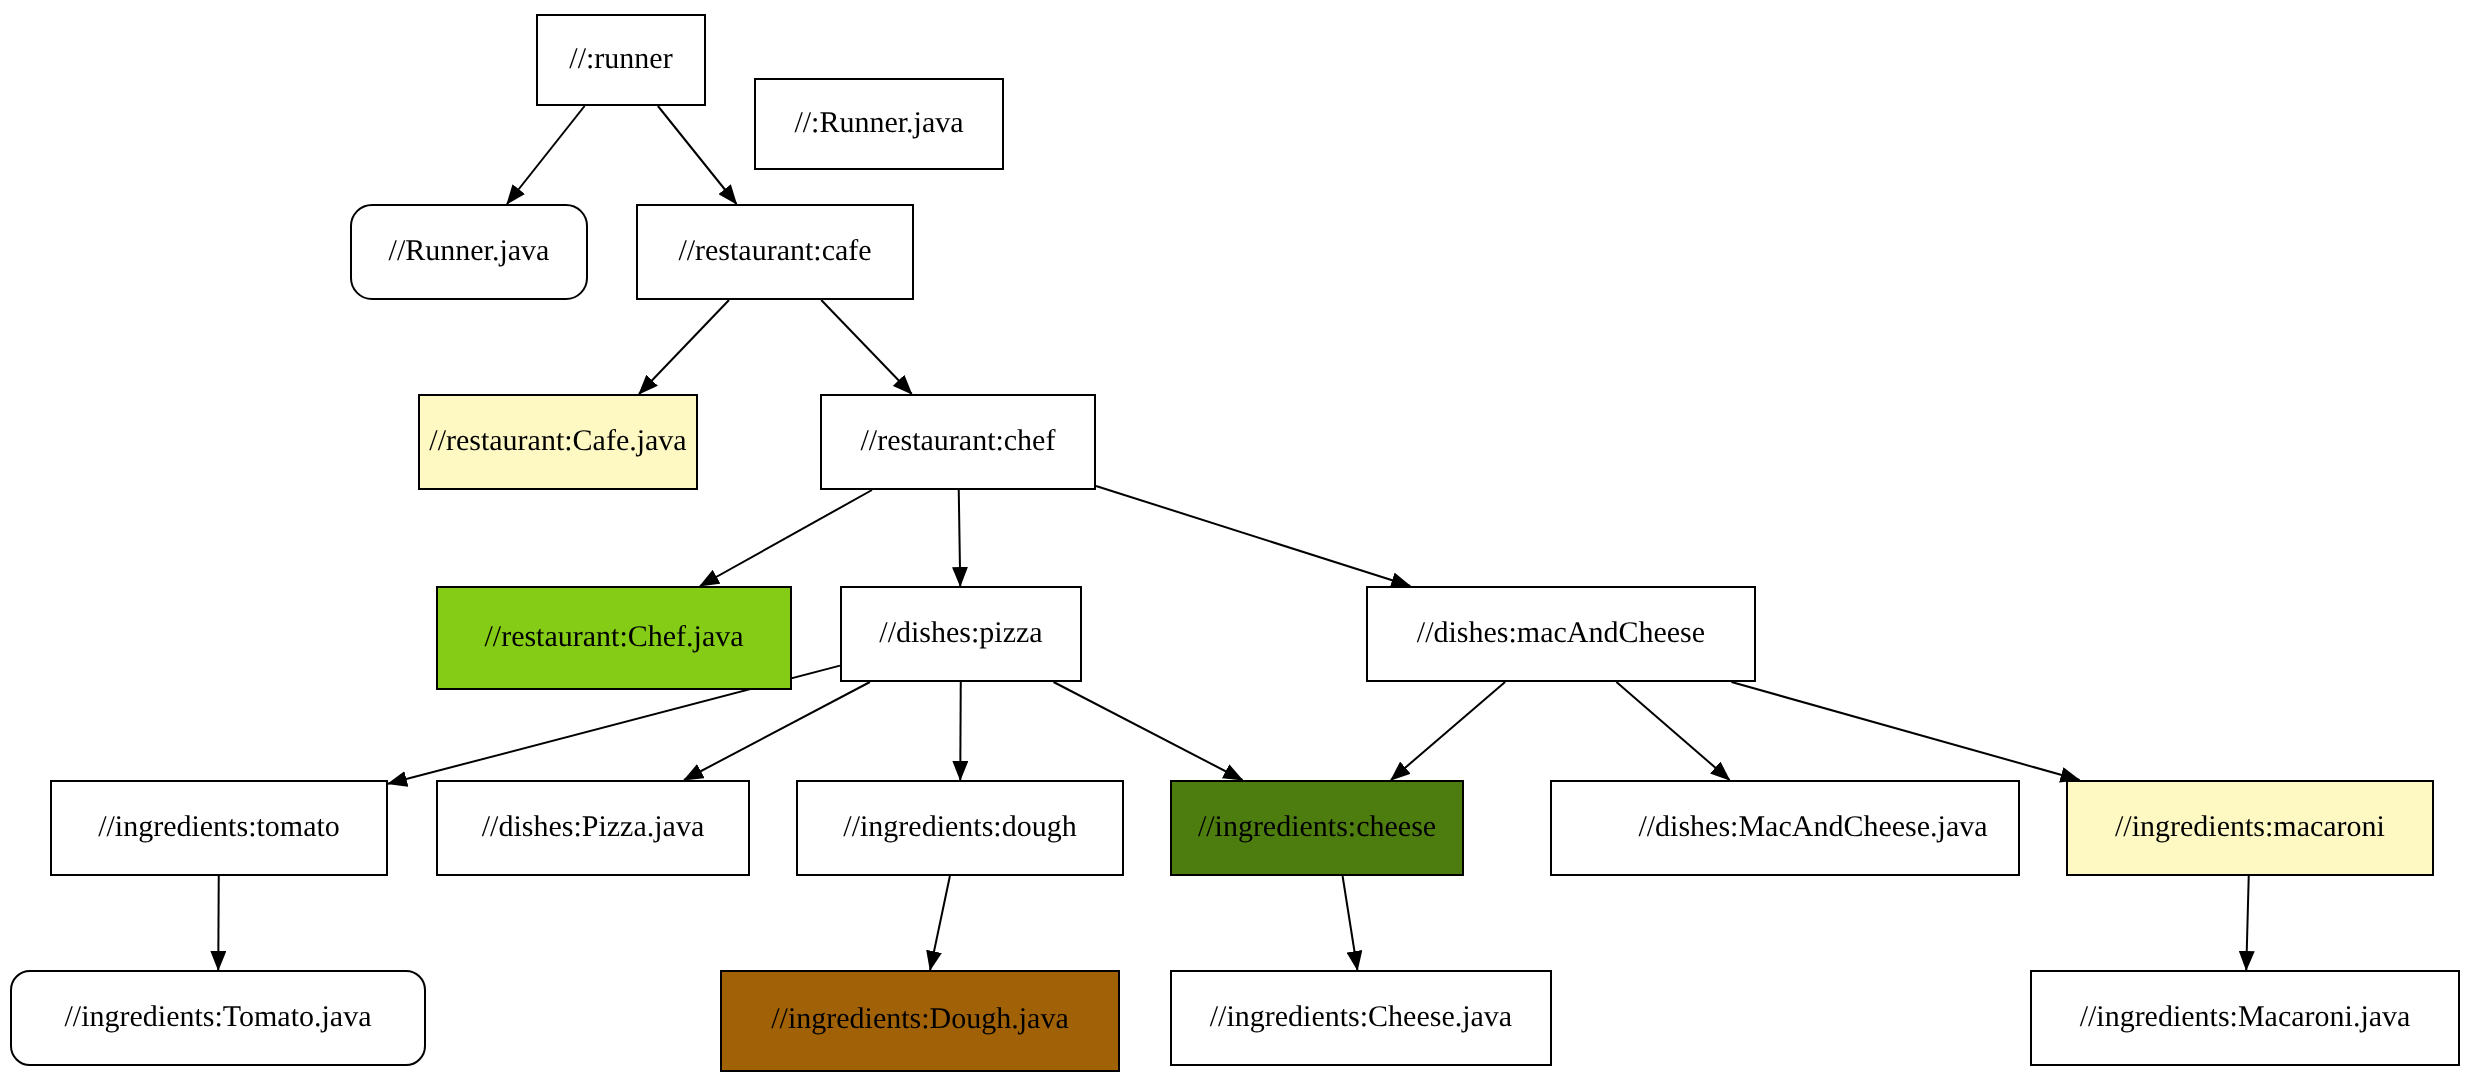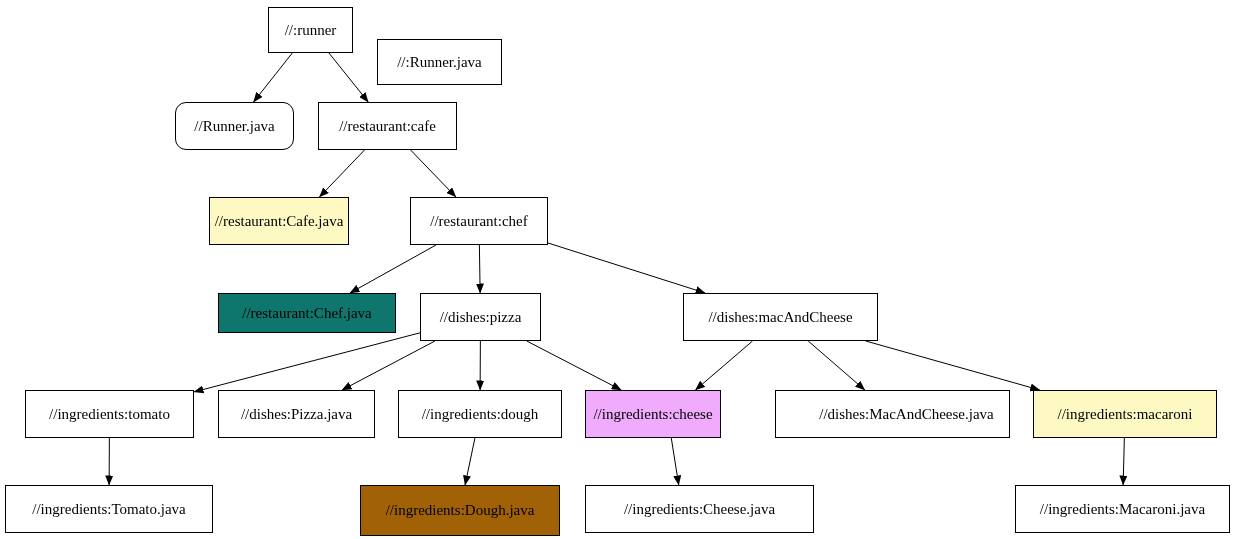--- a/index.html
+++ b/index.html
@@ -85,7 +85,7 @@
       <div class="node" style="left: 410px; top: 197px; width: 138px; height: 48px; background: rgb(255, 255, 255); border-color: rgb(0, 0, 0);">
         <span>//restaurant:chef</span>
       </div>
-      <div class="node" style="left: 218px; top: 293px; width: 178px; height: 40px; background: #0f766e; border-color: rgb(0, 0, 0);">
+      <div class="node" style="left: 218px; top: 293px; width: 178px; height: 52px; background: #84cc16; border-color: rgb(0, 0, 0);">
         <span>//restaurant:Chef.java</span>
       </div>
       <div class="node" style="left: 420px; top: 293px; width: 121px; height: 48px; background: rgb(255, 255, 255); border-color: rgb(0, 0, 0);">

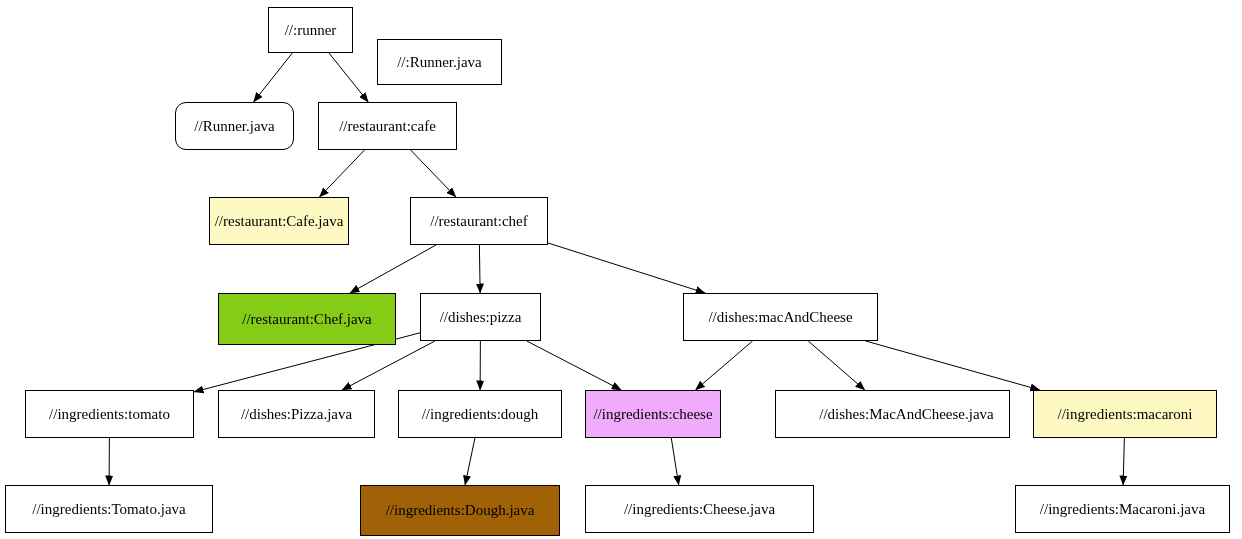--- a/index.html
+++ b/index.html
@@ -103,7 +103,7 @@
       <div class="node" style="left: 398px; top: 390px; width: 164px; height: 48px; background: rgb(255, 255, 255); border-color: rgb(0, 0, 0);">
         <span>//ingredients:dough</span>
       </div>
-      <div class="node" style="left: 585px; top: 390px; width: 136px; height: 48px; background: #f0abfc; border-color: rgb(0, 0, 0);">
+      <div class="node" style="left: 585px; top: 390px; width: 147px; height: 48px; background: #4d7c0f; border-color: rgb(0, 0, 0);">
         <span>//ingredients:cheese</span>
       </div>
       <div class="node" style="left: 775px; top: 390px; width: 235px; height: 48px; background: rgb(255, 255, 255); border-color: rgb(0, 0, 0); padding-left: 28px;">

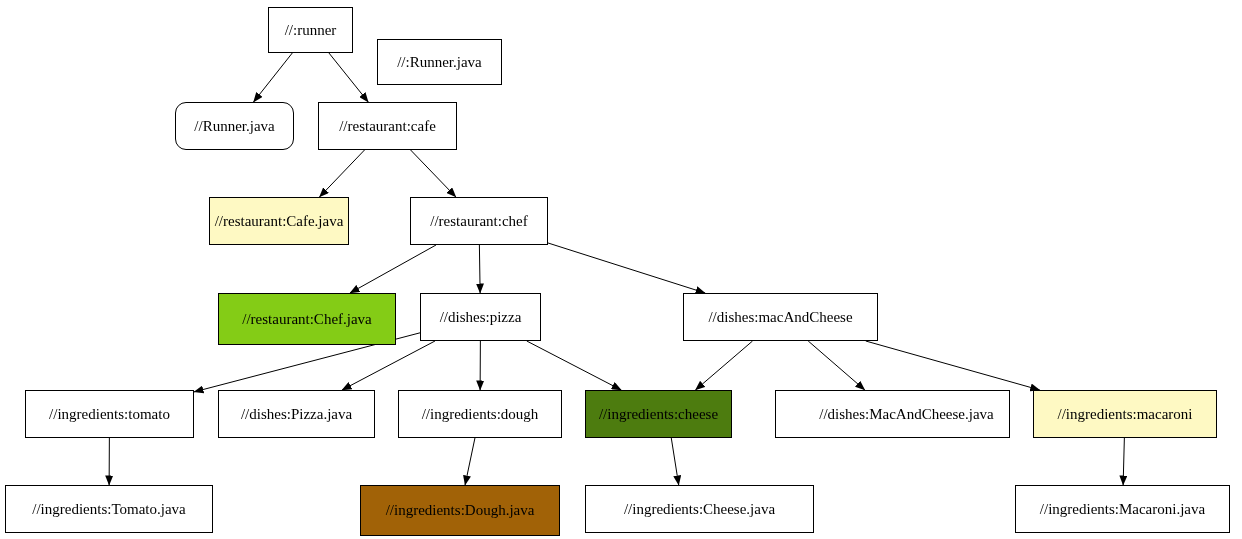--- a/index.html
+++ b/index.html
@@ -112,7 +112,7 @@
       <div class="node" style="left: 1033px; top: 390px; width: 184px; height: 48px; background: #fef9c3; border-color: rgb(0, 0, 0);">
         <span>//ingredients:macaroni</span>
       </div>
-      <div class="node" style="left: 5px; top: 485px; width: 208px; height: 48px; background: rgb(255, 255, 255); border-color: rgb(0, 0, 0);">
+      <div class="node" style="left: 5px; top: 485px; width: 208px; height: 48px; background: rgb(255, 255, 255); border-color: rgb(0, 0, 0); border-radius: 10px;">
         <span>//ingredients:Tomato.java</span>
       </div>
       <div class="node" style="left: 360px; top: 485px; width: 200px; height: 51px; background: #a16207; border-color: rgb(0, 0, 0);">

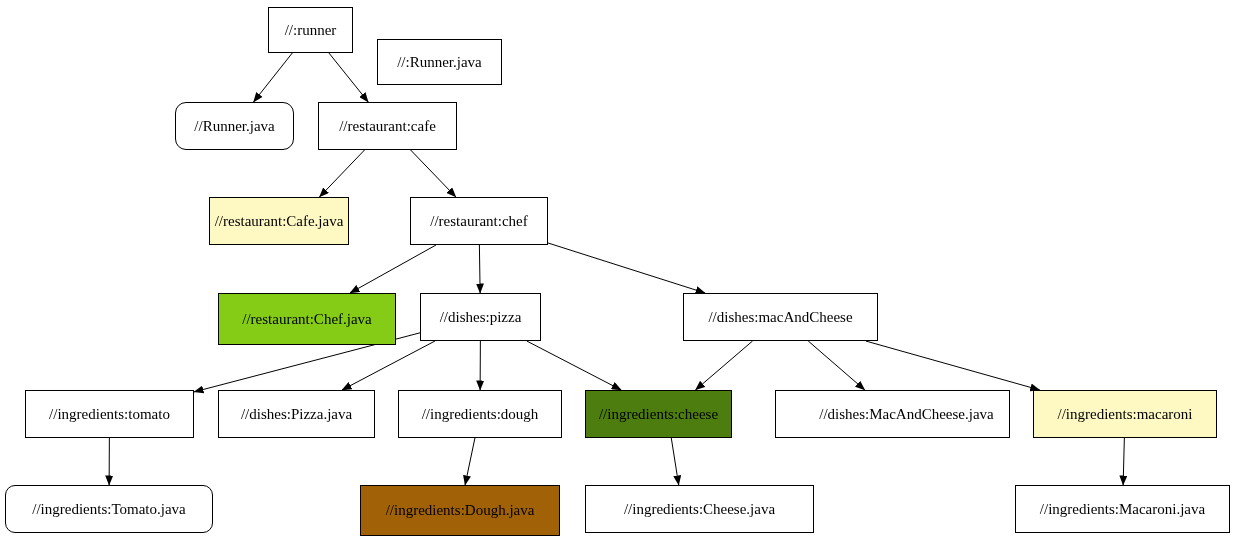--- a/index.html
+++ b/index.html
@@ -118,7 +118,7 @@
       <div class="node" style="left: 360px; top: 485px; width: 200px; height: 51px; background: #a16207; border-color: rgb(0, 0, 0);">
         <span>//ingredients:Dough.java</span>
       </div>
-      <div class="node" style="left: 585px; top: 485px; width: 229px; height: 48px; background: rgb(255, 255, 255); border-color: rgb(0, 0, 0);">
+      <div class="node" style="left: 585px; top: 485px; width: 191px; height: 48px; background: rgb(255, 255, 255); border-color: rgb(0, 0, 0);">
         <span>//ingredients:Cheese.java</span>
       </div>
       <div class="node" style="left: 1015px; top: 485px; width: 215px; height: 48px; background: rgb(255, 255, 255); border-color: rgb(0, 0, 0);">

